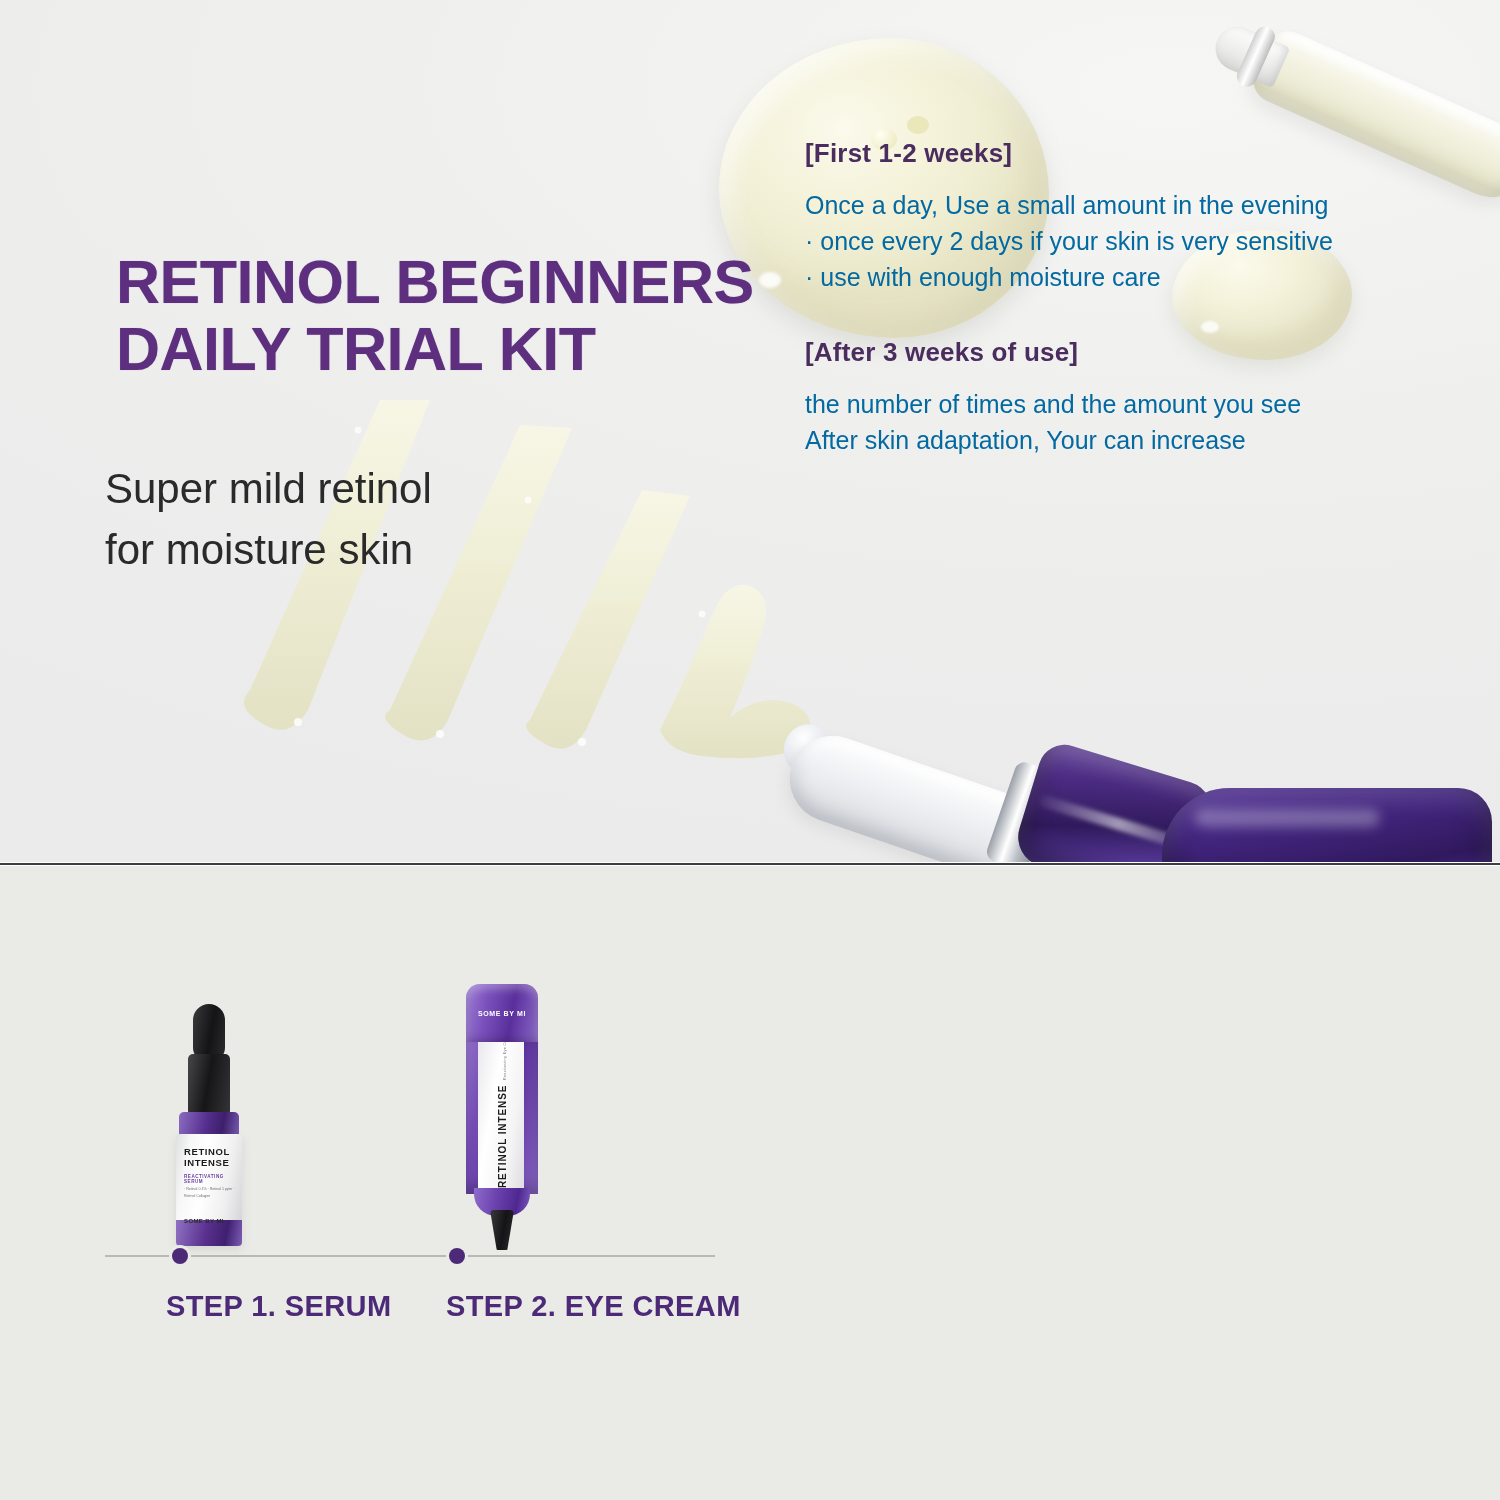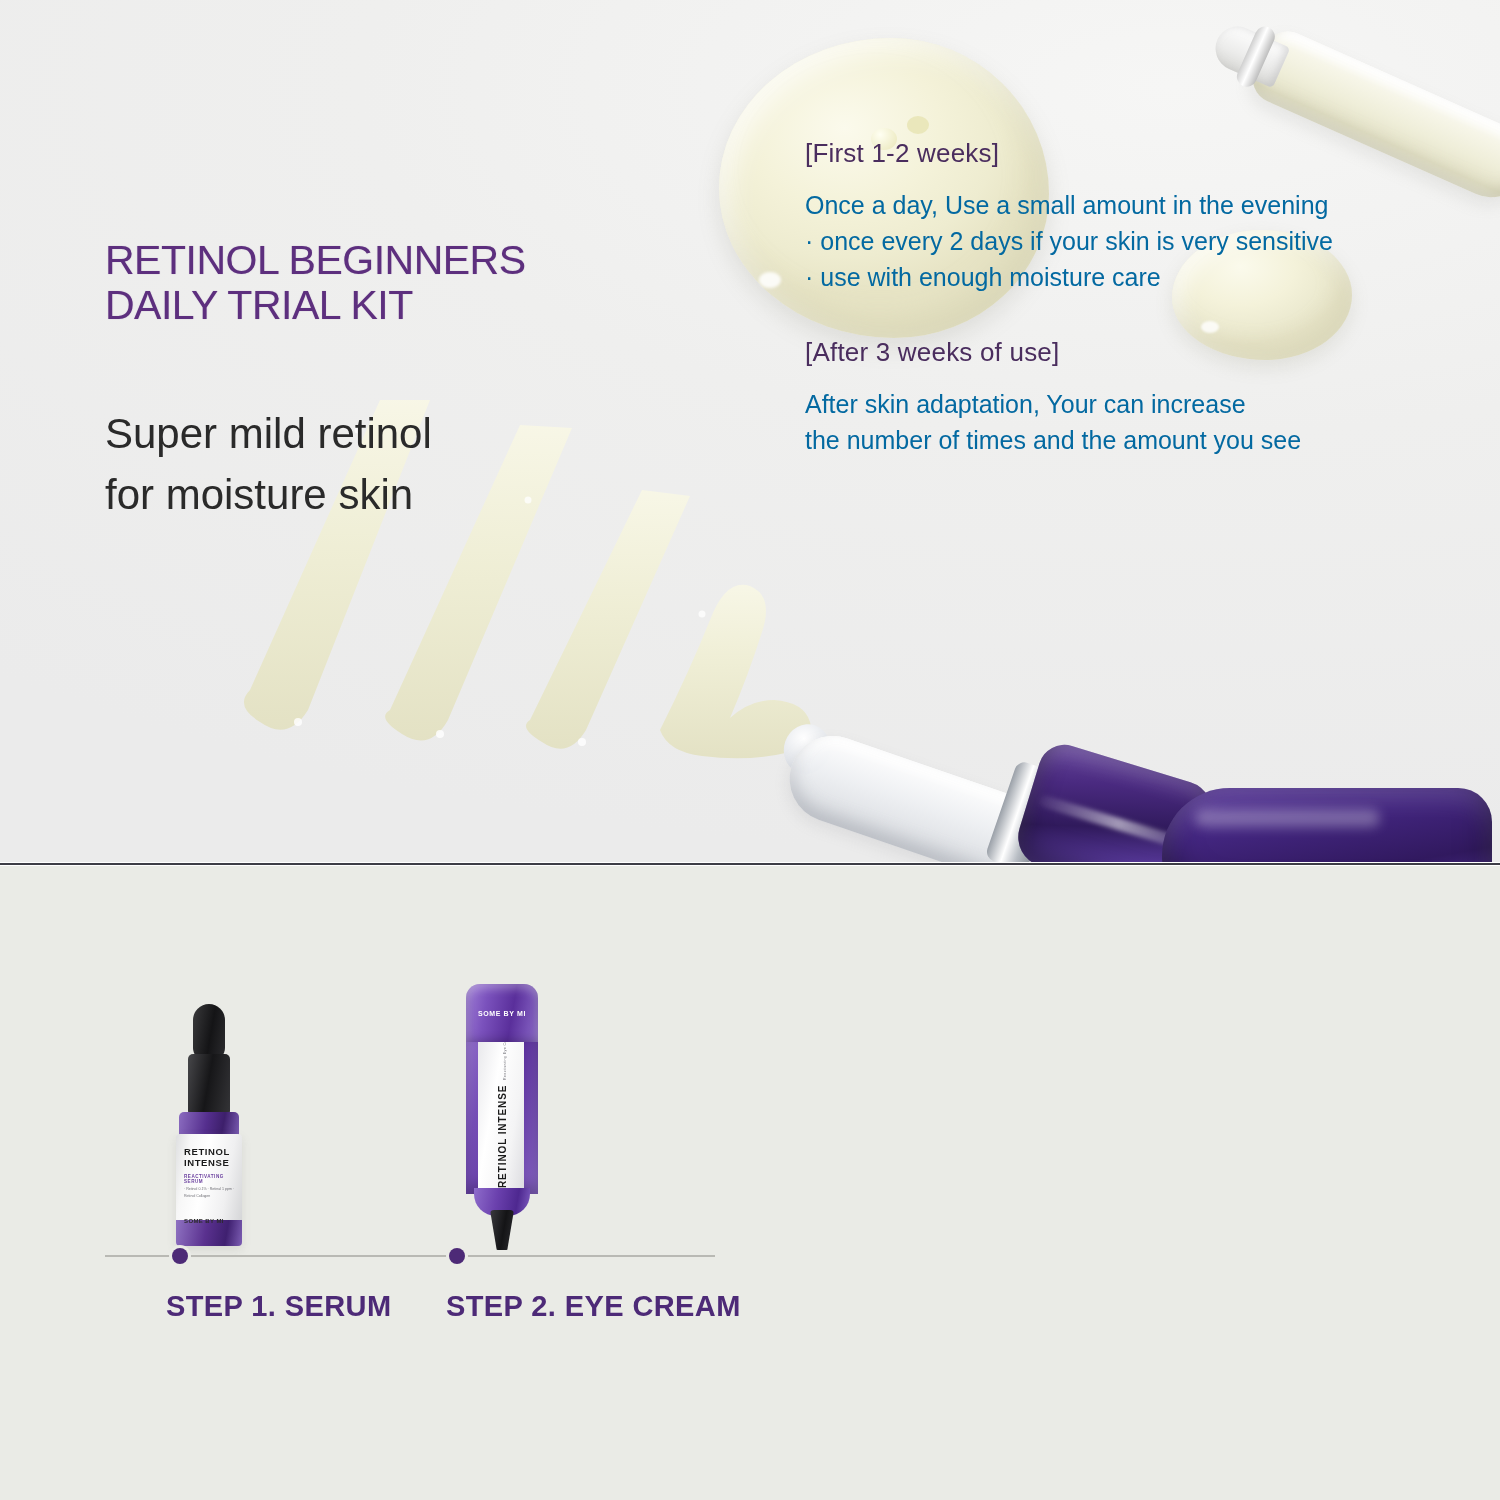--- a/index.html
+++ b/index.html
@@ -235,7 +235,7 @@
   
   .instructions{position:absolute;left:805px;top:138px;width:640px;}
   .ins-head{
-    color:#4a2d5e;font-size:26px;font-weight:400;margin:0 0 18px 0;letter-spacing:.2px;
+    color:#4a2d5e;font-size:26px;font-weight:700;margin:0 0 18px 0;letter-spacing:.2px;
   }
   .ins-body{color:#0369a1;font-size:25px;line-height:1.44;margin:0;font-weight:400;}
   .ins-body span{display:block;}

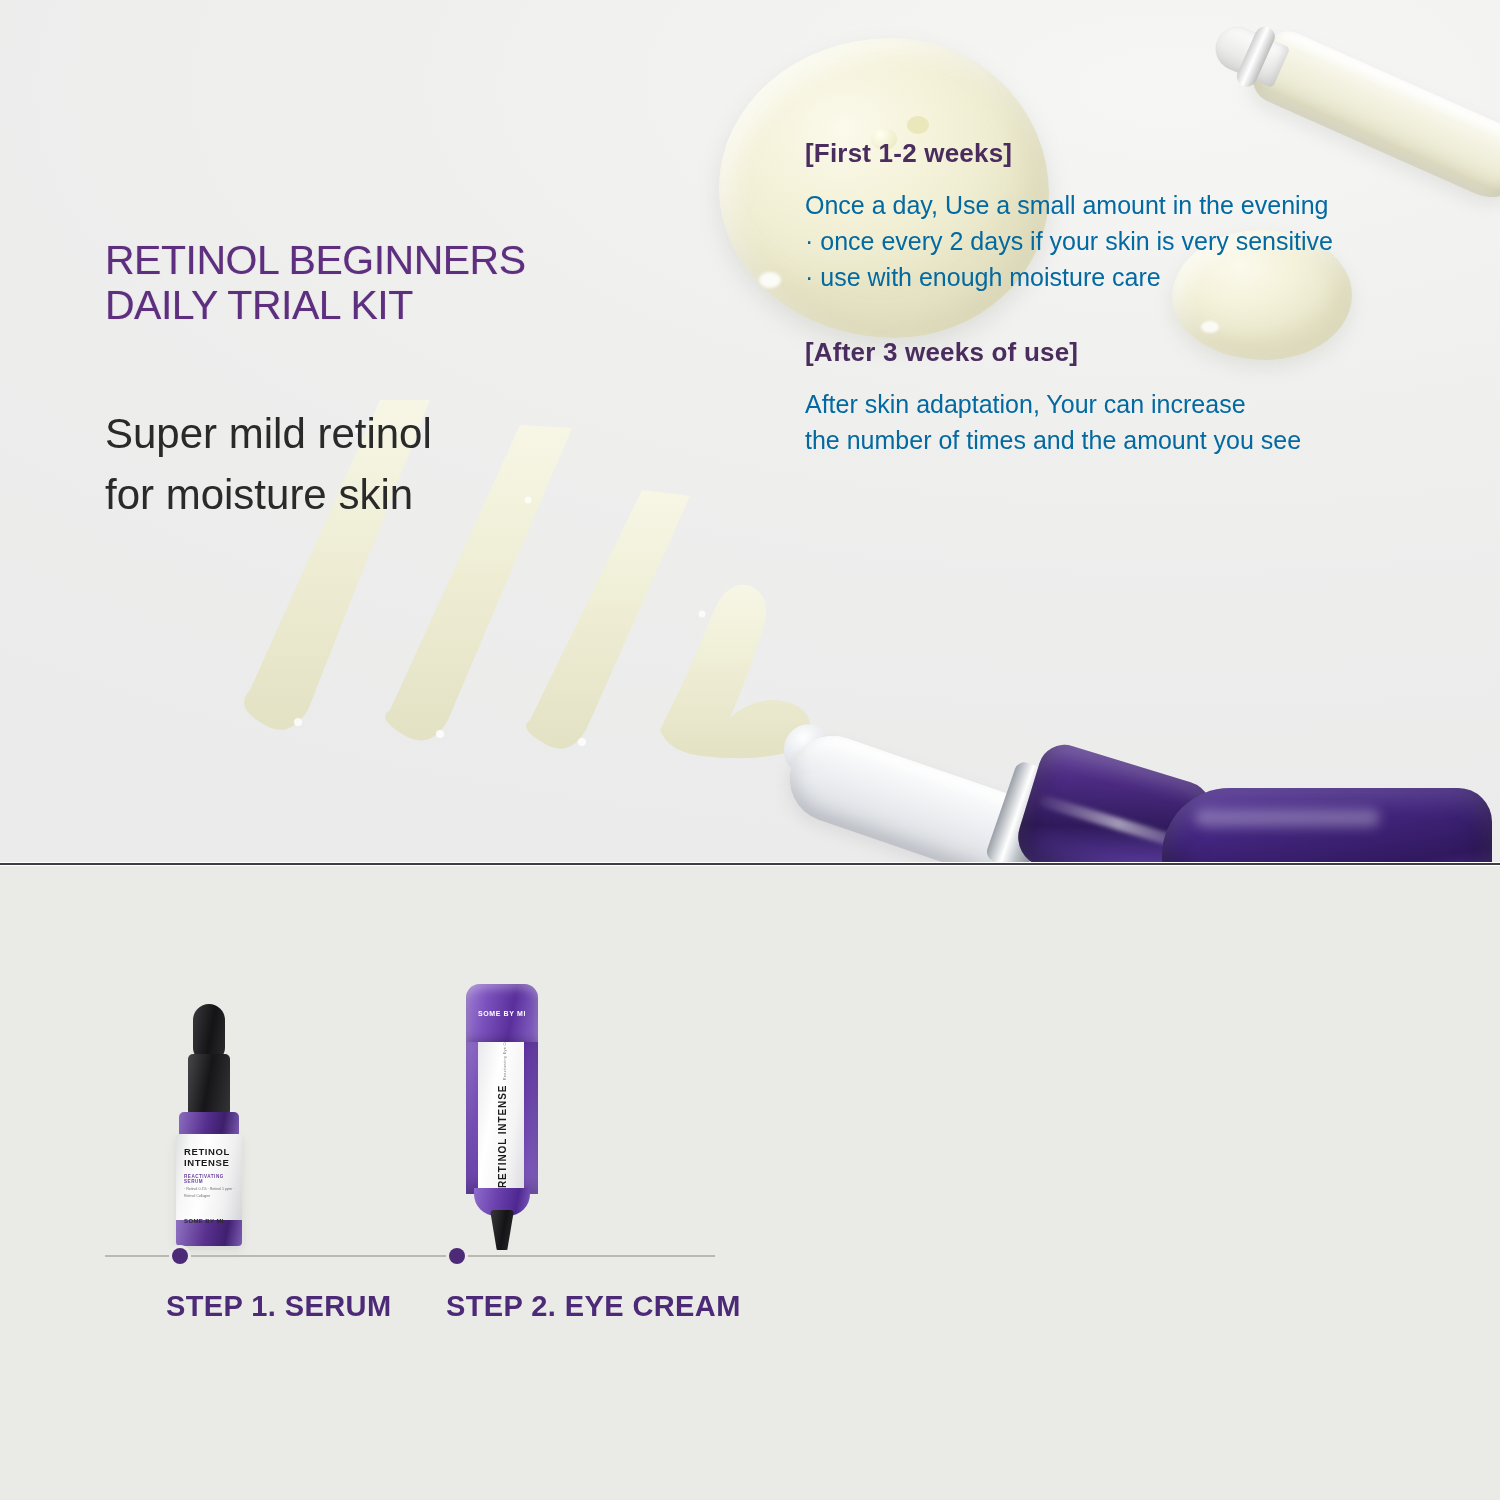--- a/index.html
+++ b/index.html
@@ -123,10 +123,10 @@
   .hero-copy{position:absolute;left:105px;top:238px;width:720px;}
   .headline{
     color:#5d2f7e;
-    font-size:41px;line-height:1.10;
-    font-weight:400;letter-spacing:-0.5px;
+    font-size:61px;line-height:1.10;
+    font-weight:700;letter-spacing:-0.5px;
     font-family:"Liberation Sans", sans-serif;
-    margin:0;
+    margin:11px;
     text-shadow:0 0 1px rgba(93,47,126,.35);
   }
   .headline .l2{display:block;}

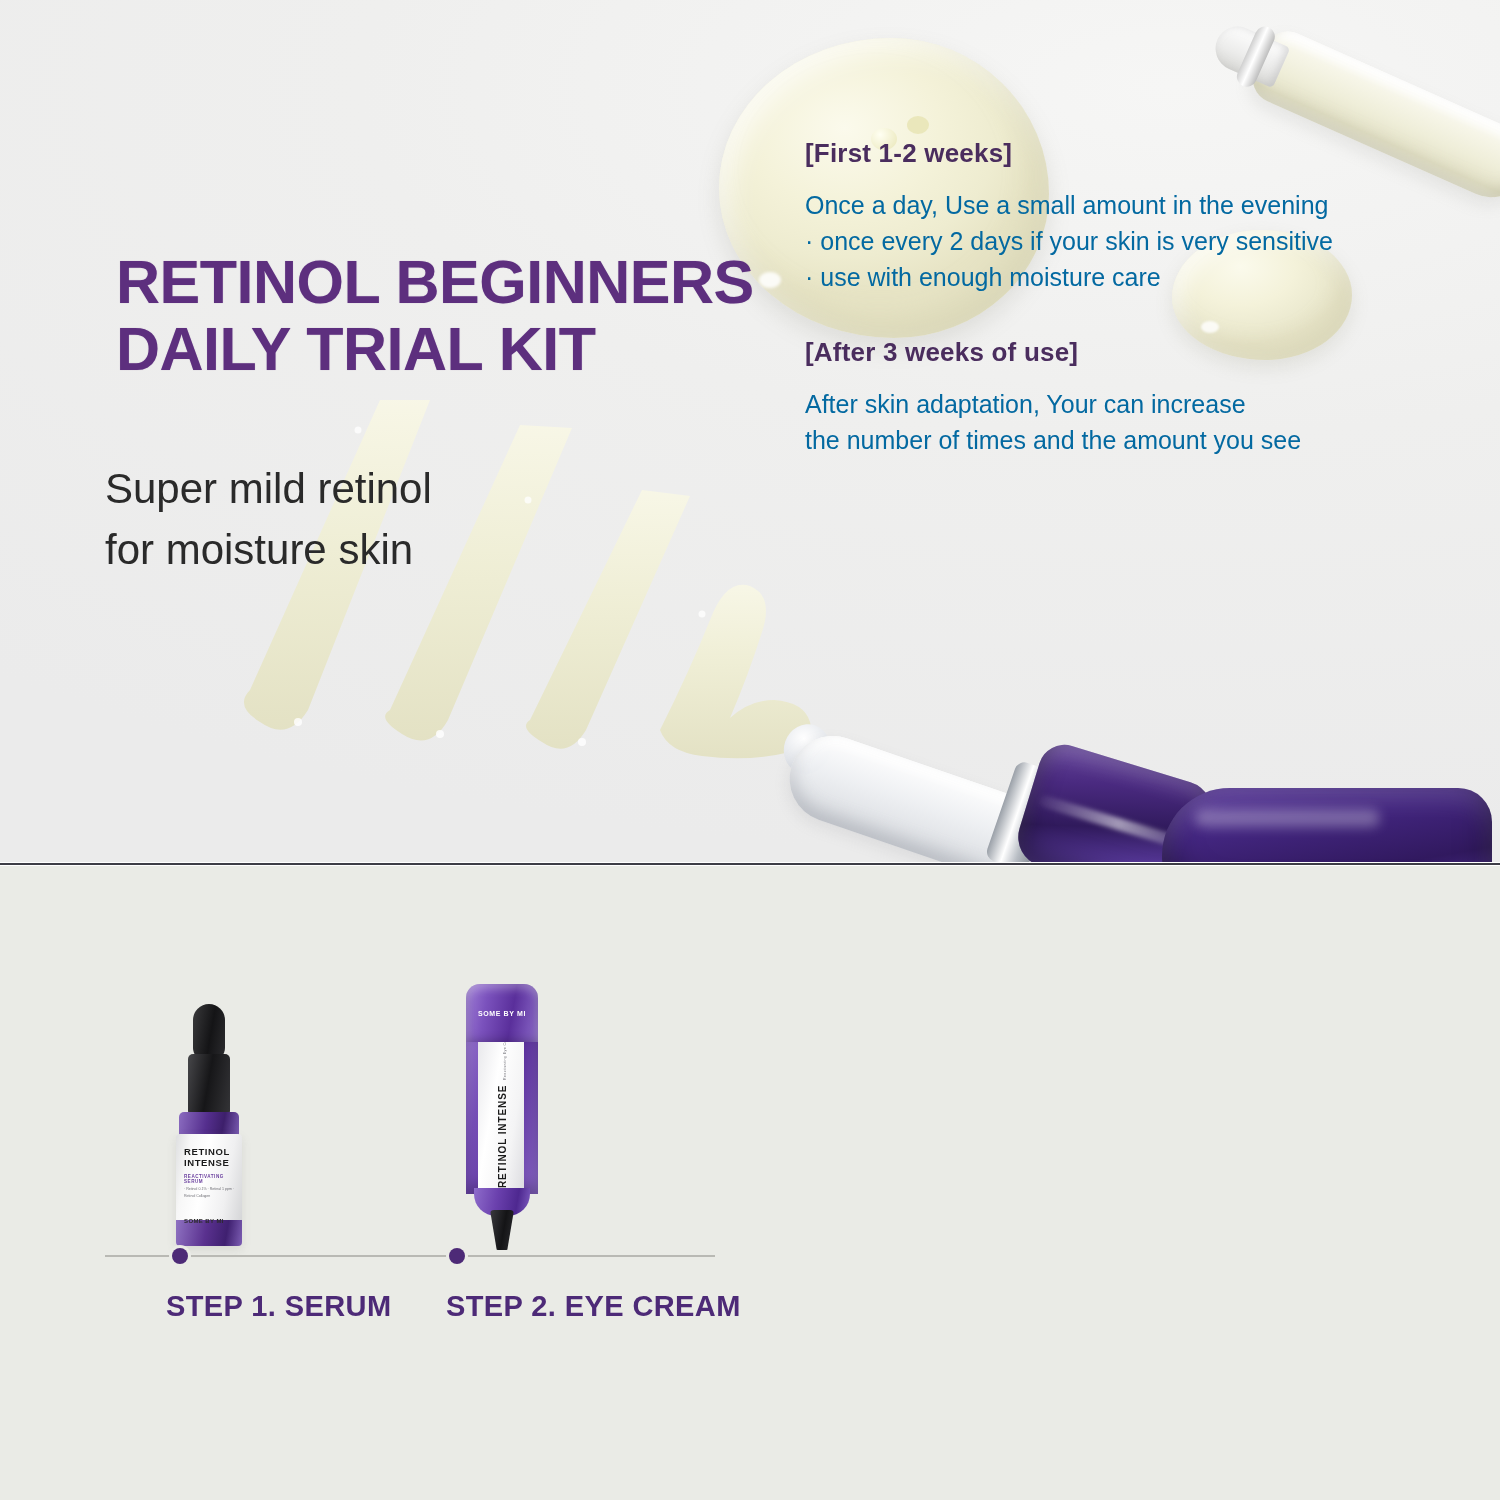--- a/index.html
+++ b/index.html
@@ -373,8 +373,8 @@
     <div class="ins-block2">
       <p class="ins-head">[After 3 weeks of use]</p>
       <p class="ins-body">
+        <span>the number of times and the amount you see</span>
         <span>After skin adaptation, Your can increase</span>
-        <span>the number of times and the amount you see</span>
       </p>
     </div>
   </div>

